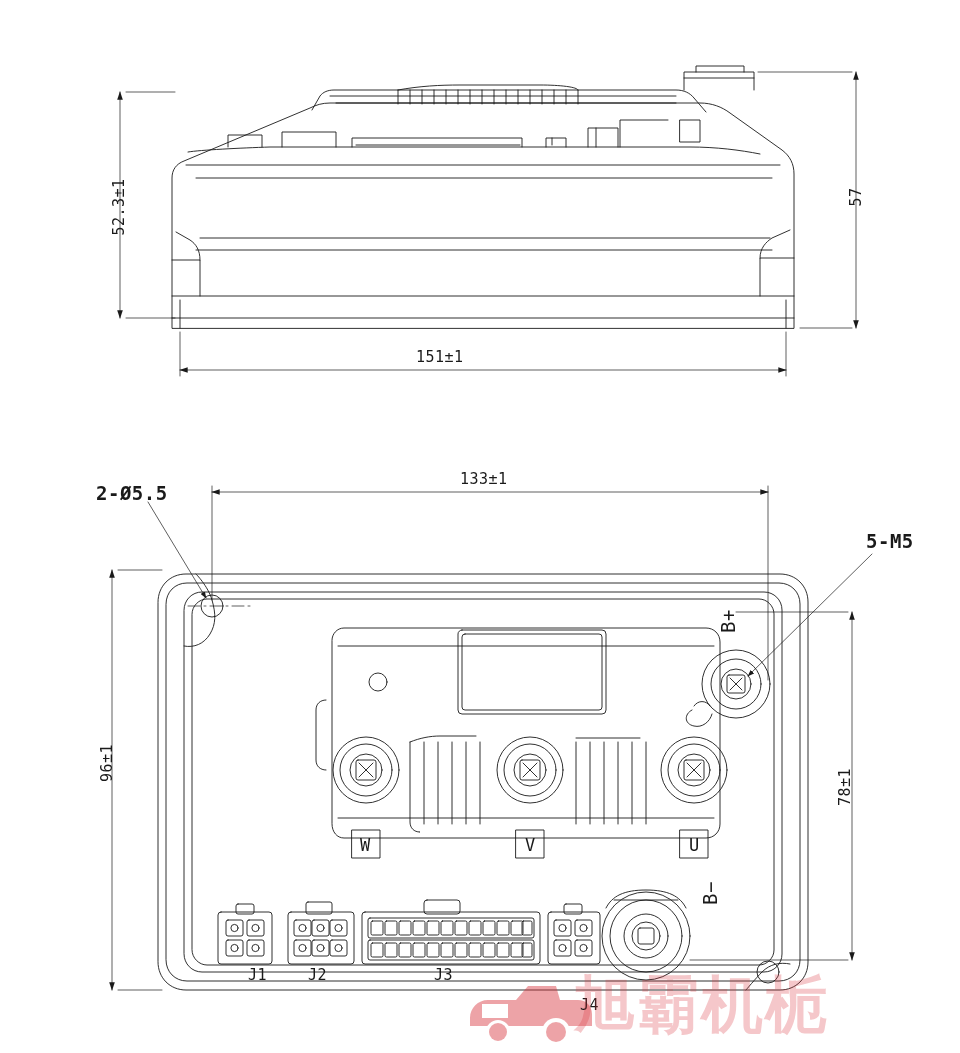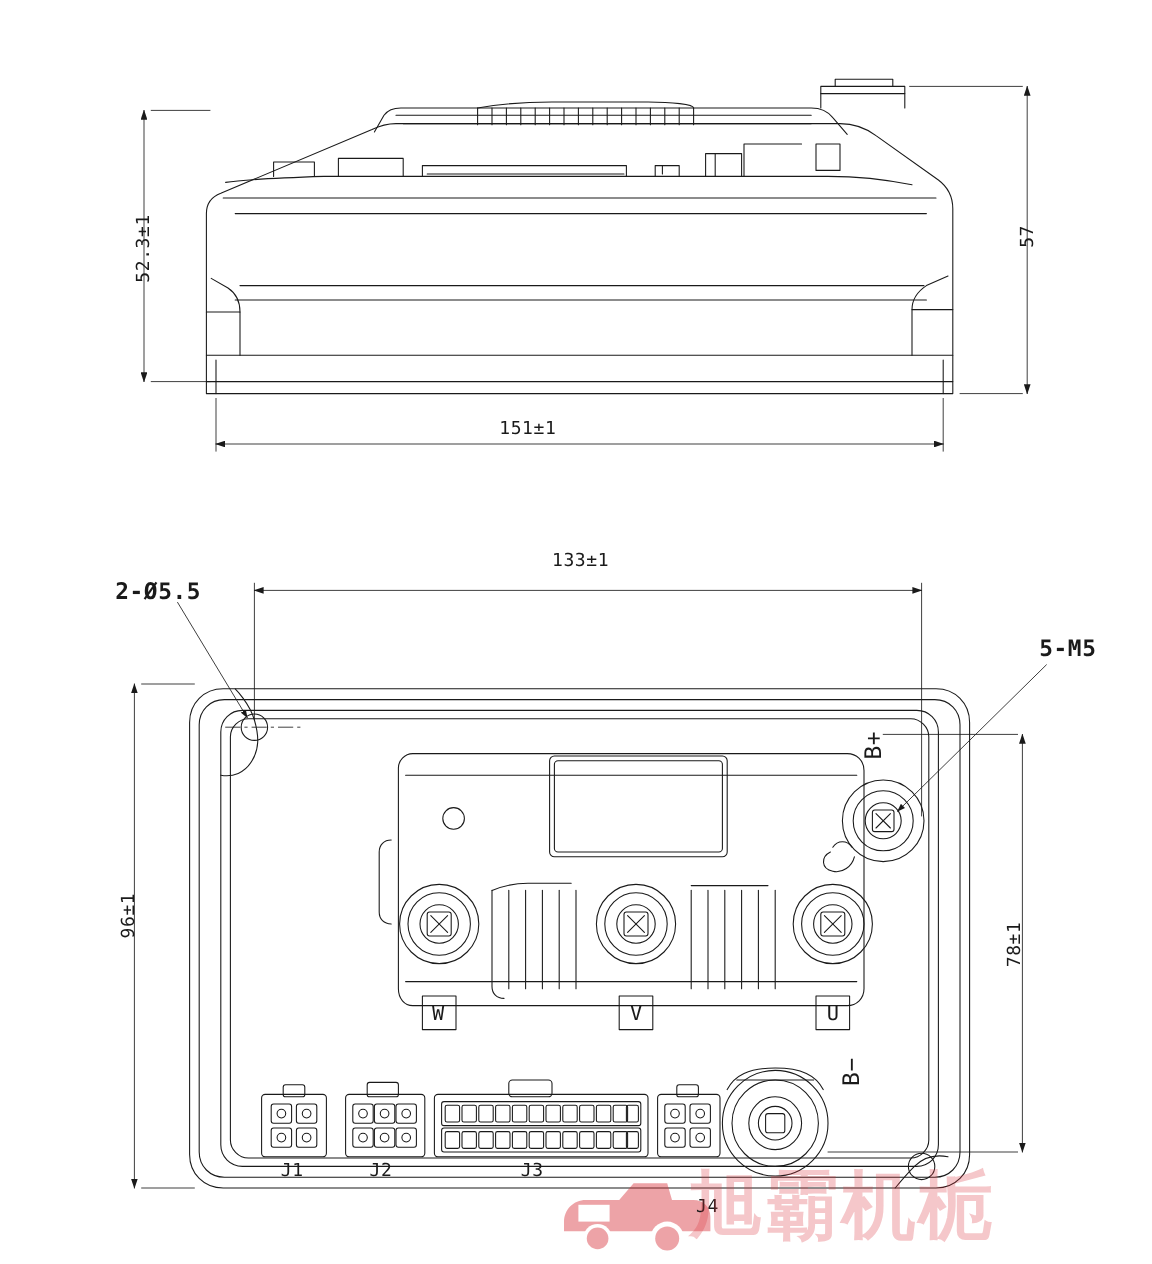--- a/index.html
+++ b/index.html
@@ -357,7 +357,7 @@
 
   <div class="dim-label" style="left:416px; top:348px;">151±1</div>
 
-  <div class="dim-label" style="left:460px; top:458px;">133±1</div>
+  <div class="dim-label" style="left:460px; top:470px;">133±1</div>
 
   <div class="dim-label rot90" style="left:74px; top:754px; width:66px; text-align:center;">96±1</div>
 

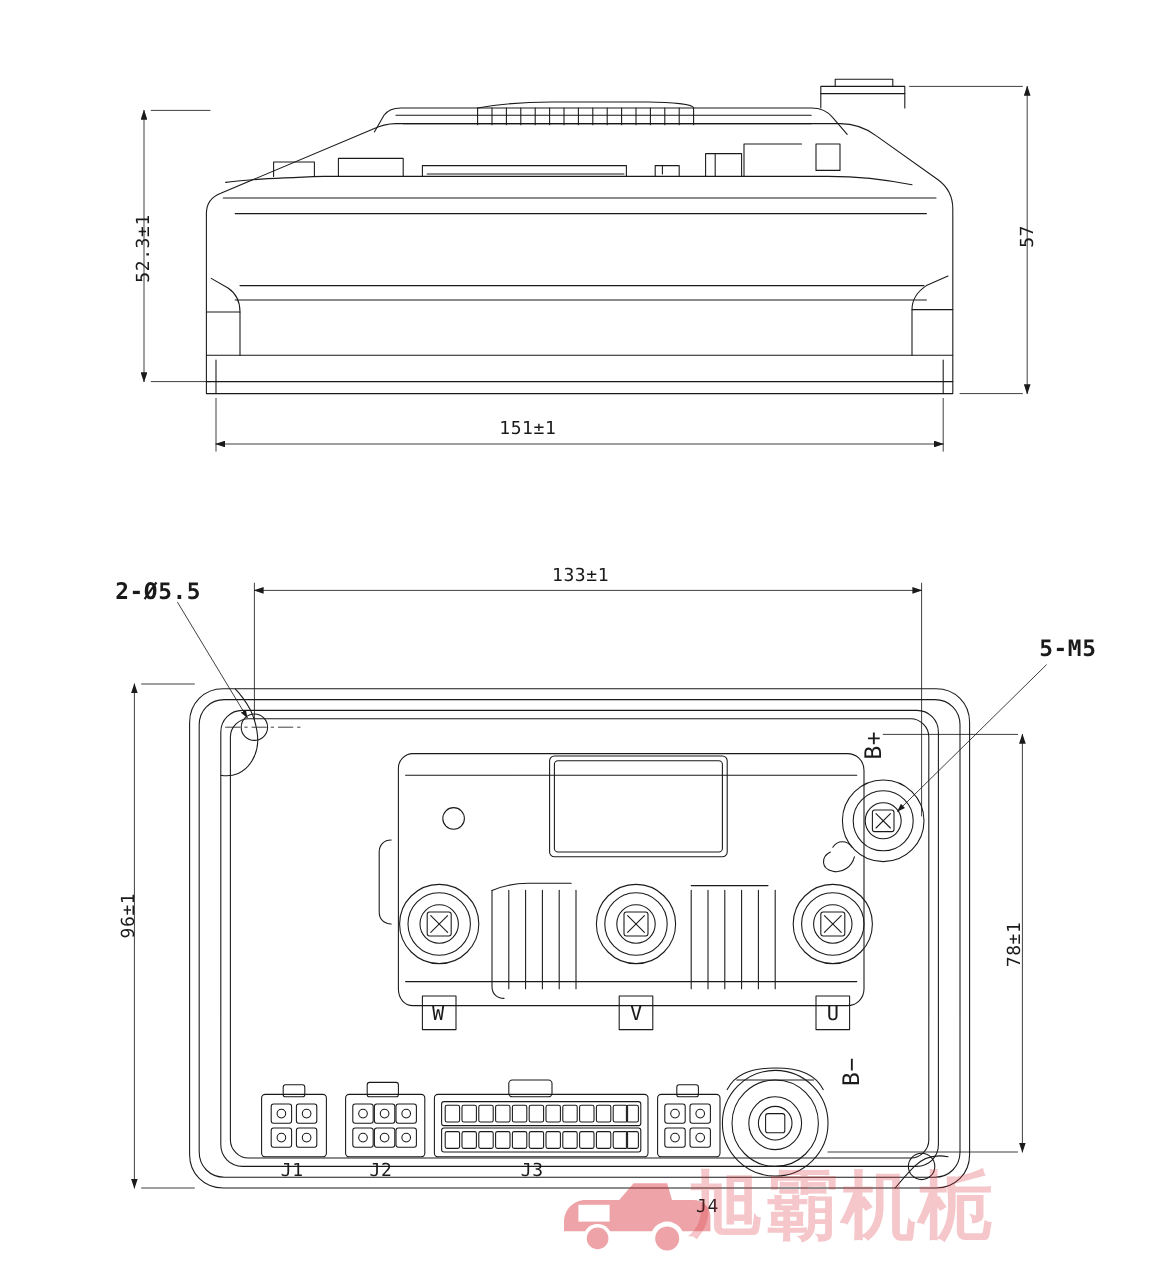--- a/index.html
+++ b/index.html
@@ -377,7 +377,7 @@
 
   <div class="part-label" style="left:689px; top:835px; font-size:17px;">U</div>
 
-  <div class="part-label" style="left:234px; top:966px;">J1</div>
+  <div class="part-label" style="left:248px; top:966px;">J1</div>
 
   <div class="part-label" style="left:308px; top:966px;text-align:right;">J2</div>
 

